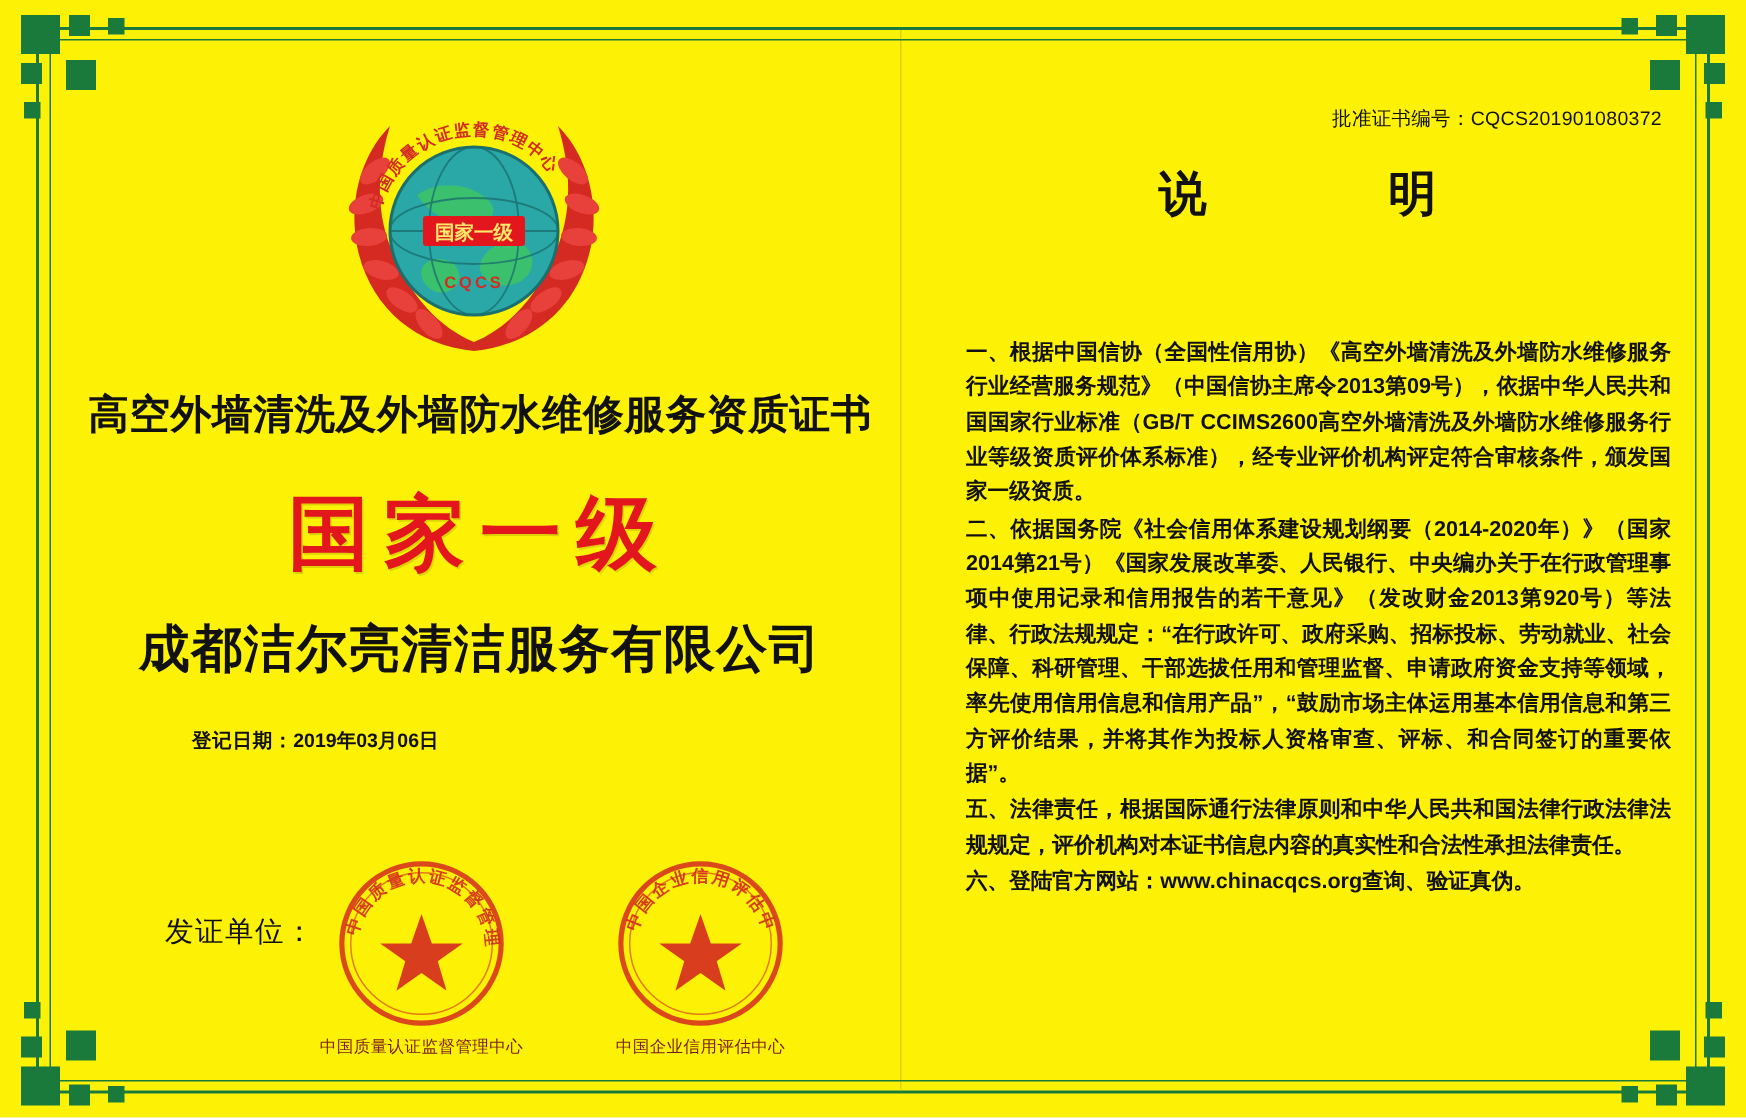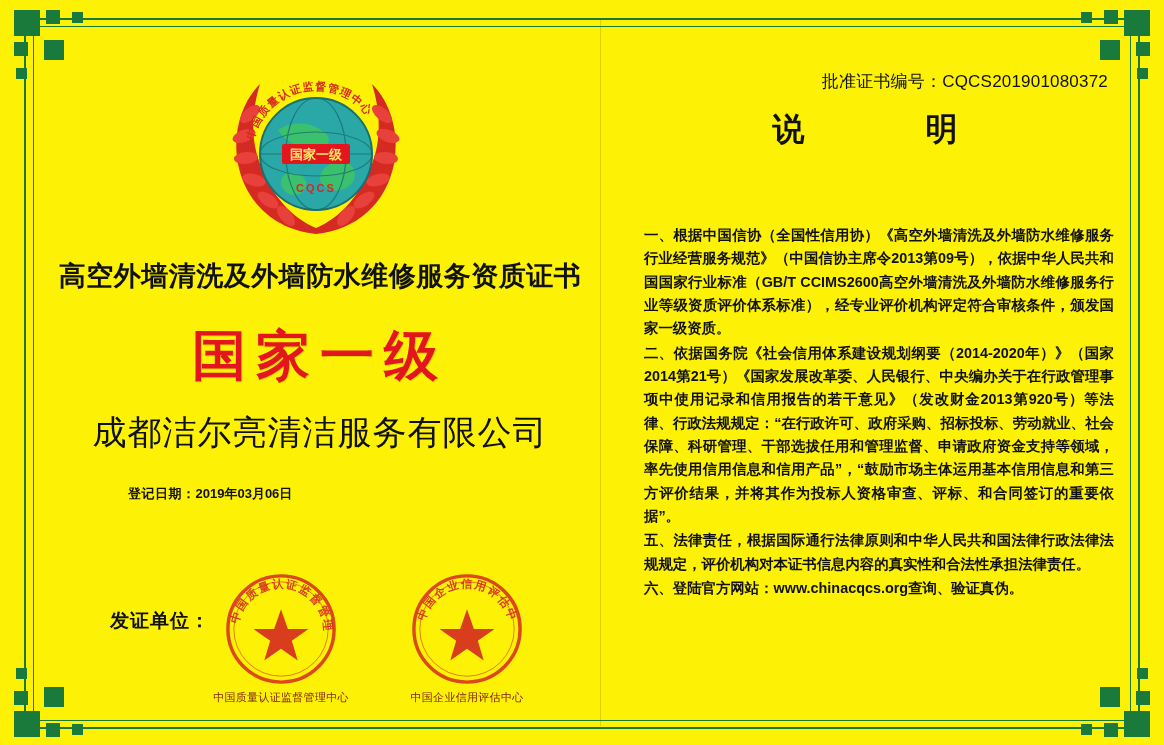--- a/index.html
+++ b/index.html
@@ -180,7 +180,7 @@
     position: absolute;
     right: 12px;
     top: 40px;
-    font-size: 17px;
+    font-size: 13px;
     color: #111;
     letter-spacing: 0.2px;
     white-space: nowrap;

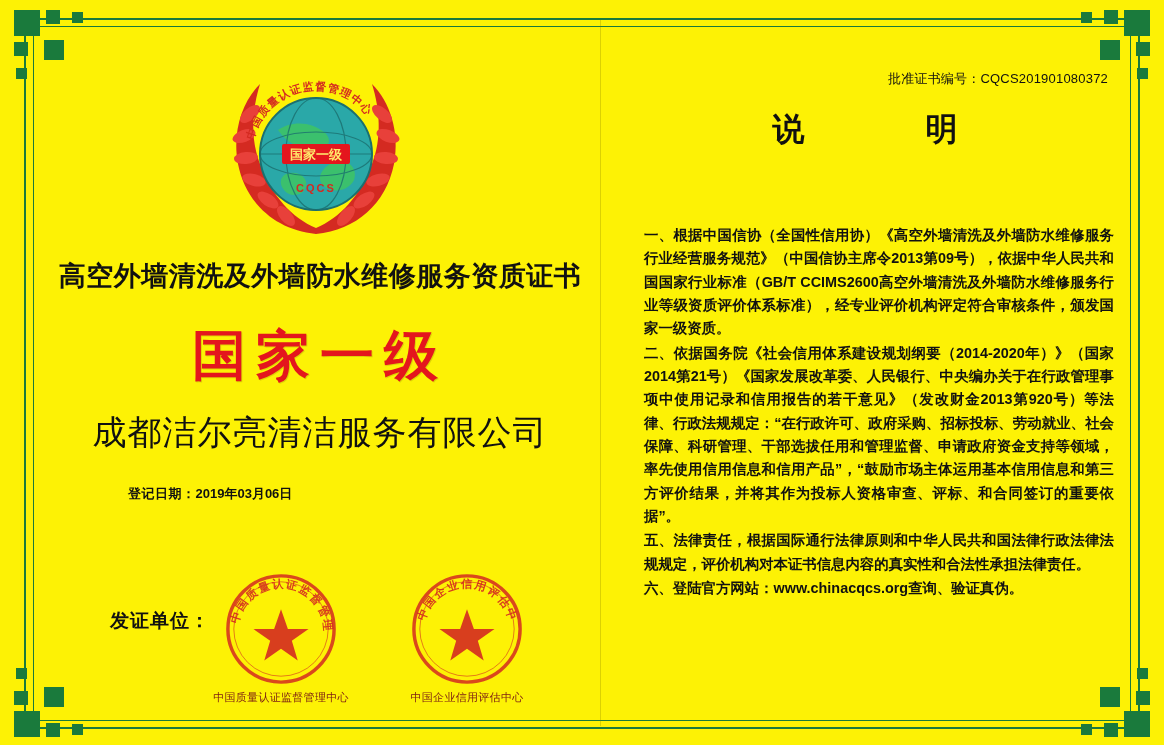--- a/index.html
+++ b/index.html
@@ -121,7 +121,7 @@
     width: 560px;
     text-align: center;
     font-size: 34px;
-    font-weight: normal;
+    font-weight: bold;
     color: #111;
     letter-spacing: 1px;
   }

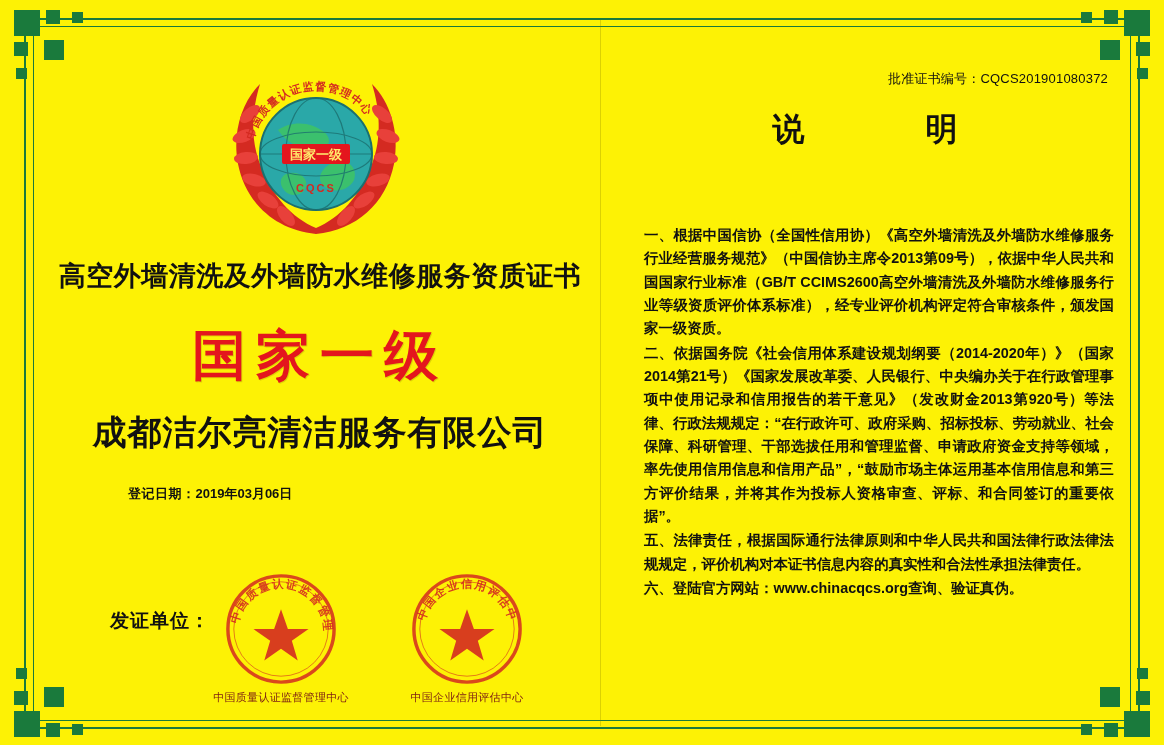--- a/index.html
+++ b/index.html
@@ -145,7 +145,7 @@
     left: 70px;
     top: 578px;
     font-size: 19px;
-    font-weight: bold;
+    font-weight: normal;
     color: #111;
     letter-spacing: 1px;
   }

